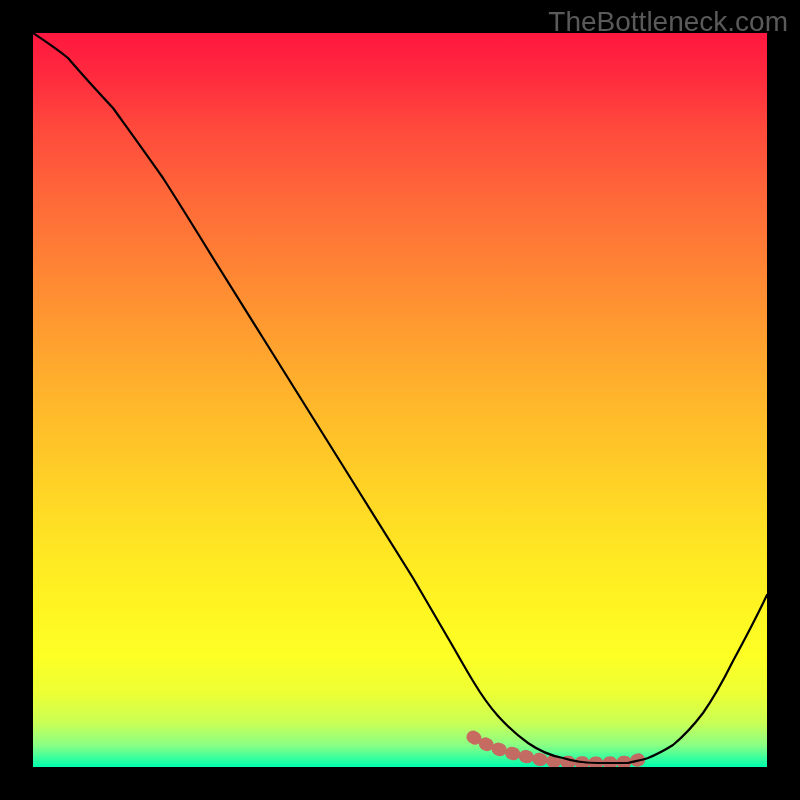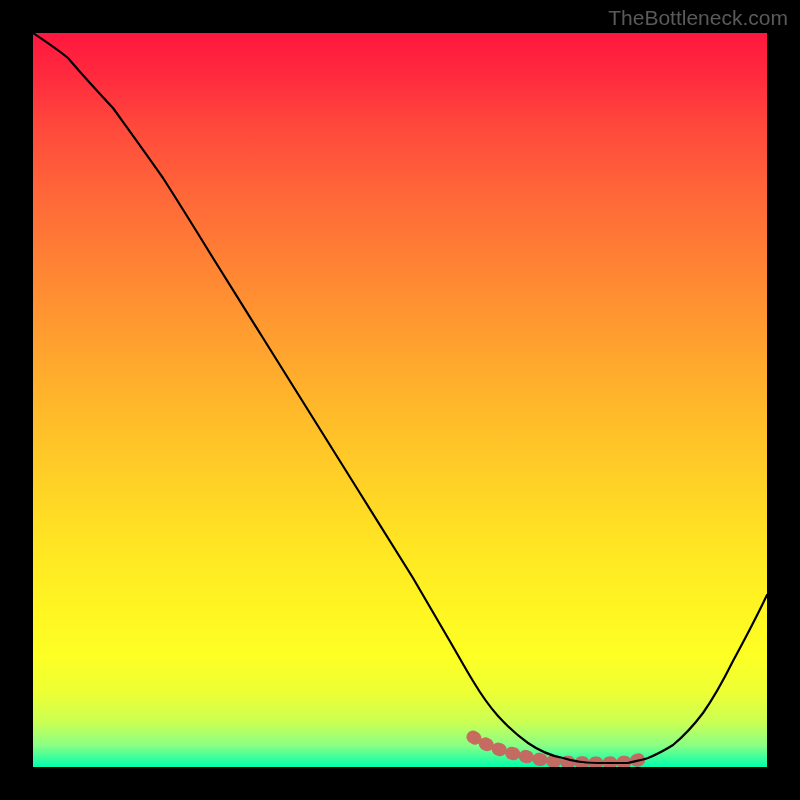--- a/index.html
+++ b/index.html
@@ -14,7 +14,7 @@
     position: absolute;
     top: 6px;
     right: 12px;
-    font-size: 21px;
+    font-size: 28px;
     color: #5a5a5a;
     font-weight: 500;
     z-index: 10;

